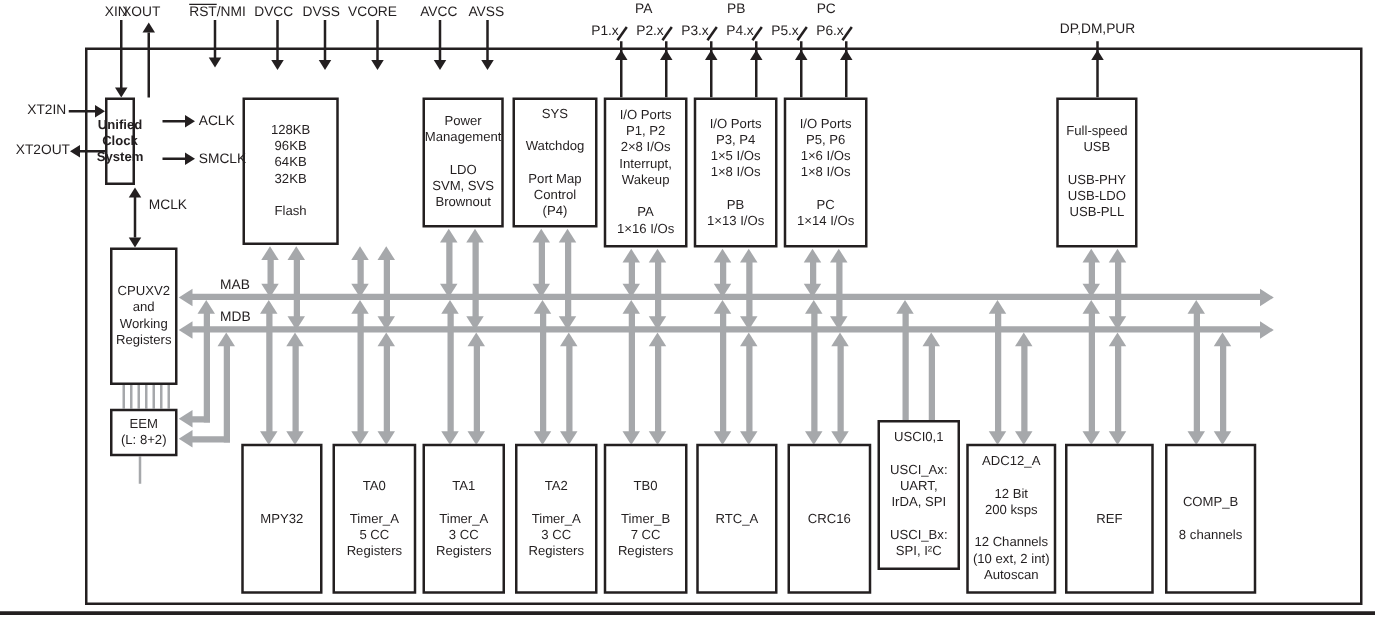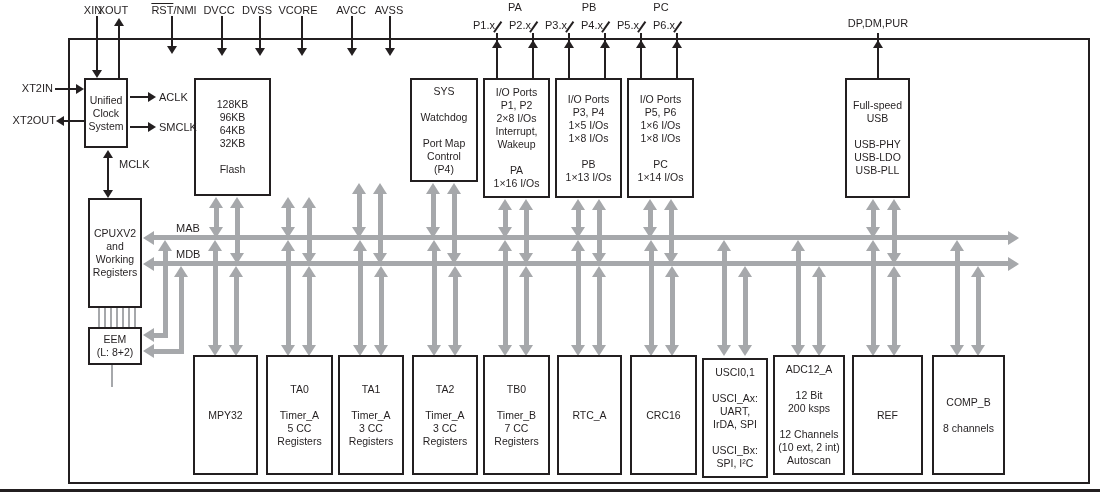--- a/index.html
+++ b/index.html
@@ -53,7 +53,7 @@
   <div class="lbl" style="left:176px;top:222px;">MAB</div>
   <div class="lbl" style="left:176px;top:248px;">MDB</div>
 
-  <div class="block" style="left:84px;top:78px;width:44px;height:70px;">
+  <div class="block" style="left:84px;top:78px;width:24px;height:70px;font-weight:bold;">
       <span class="bt">Unified
 Clock
 System</span>

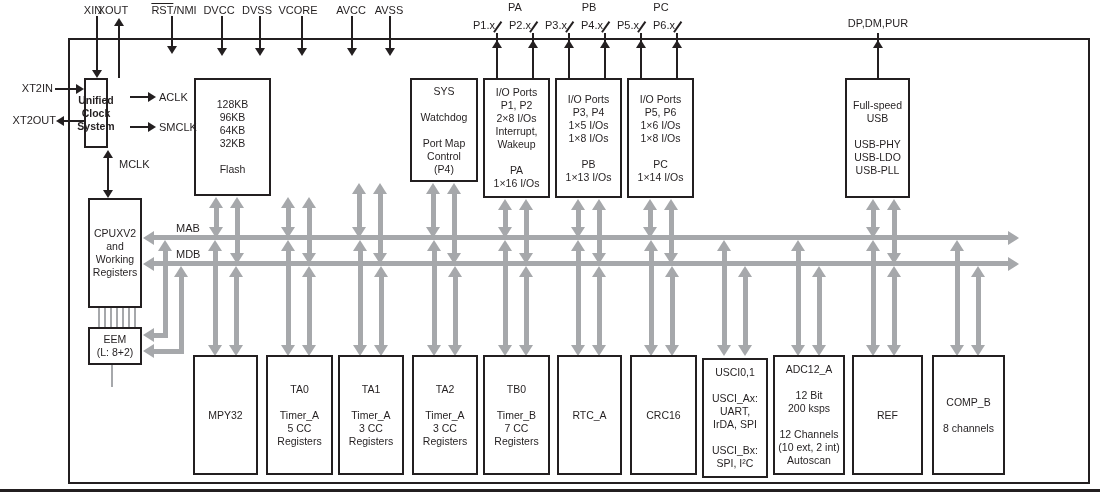--- a/index.html
+++ b/index.html
@@ -65,6 +65,14 @@
 32KB
 
 Flash</span>
+    </div>
+  <div class="block" style="left:338px;top:78px;width:65px;height:104px;">
+      <span class="bt">Power
+Management
+
+LDO
+SVM, SVS
+Brownout</span>
     </div>
   <div class="block" style="left:410px;top:78px;width:68px;height:104px;">
       <span class="bt">SYS

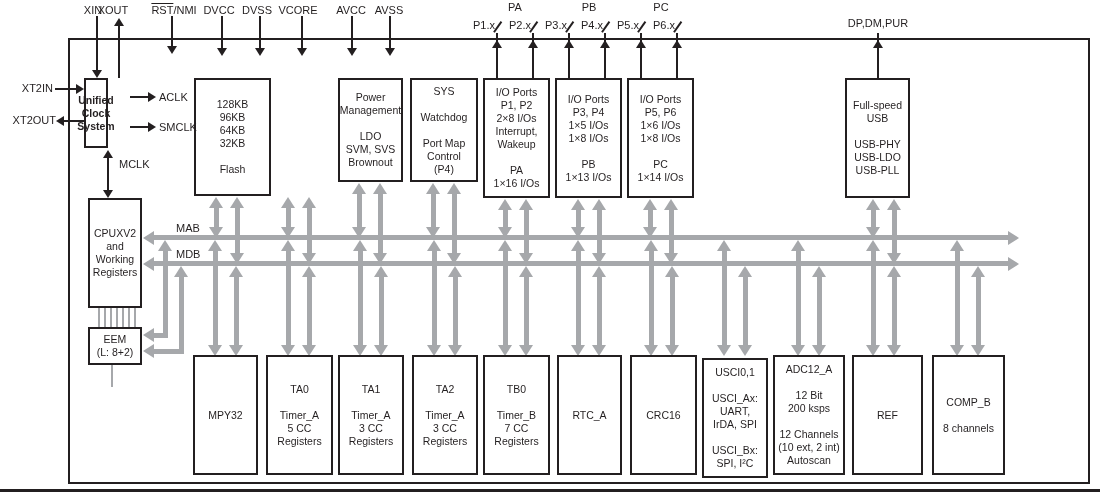--- a/index.html
+++ b/index.html
@@ -169,7 +169,7 @@
   <div class="block" style="left:630px;top:355px;width:67px;height:120px;">
       <span class="bt">CRC16</span>
     </div>
-  <div class="block" style="left:702px;top:358px;width:66px;height:120px;">
+  <div class="block" style="left:702px;top:336px;width:66px;height:120px;">
       <span class="bt">USCI0,1
 
 USCI_Ax:

